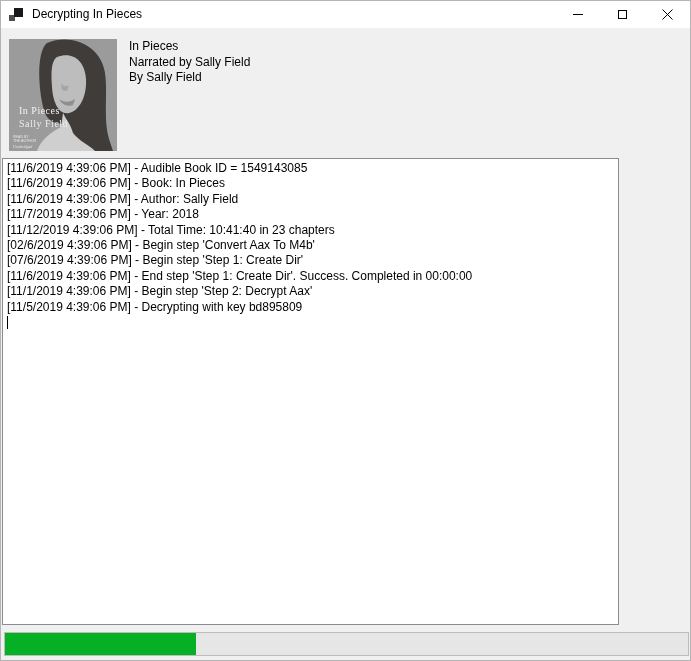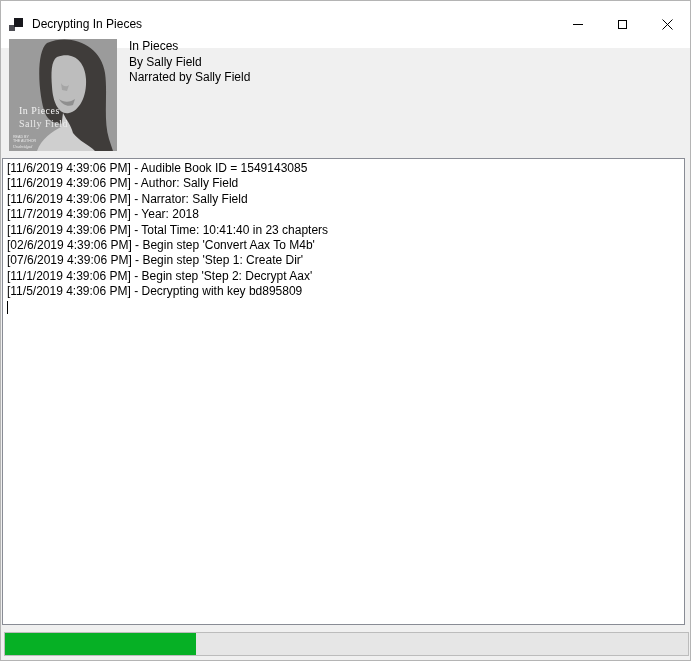--- a/index.html
+++ b/index.html
@@ -15,7 +15,7 @@
   }
   
   .titlebar{
-    position:absolute;left:0;top:0;right:0;height:47px;
+    position:absolute;left:0;top:0;right:0;height:27px;
     background:#ffffff;
     display:flex;align-items:center;
   }

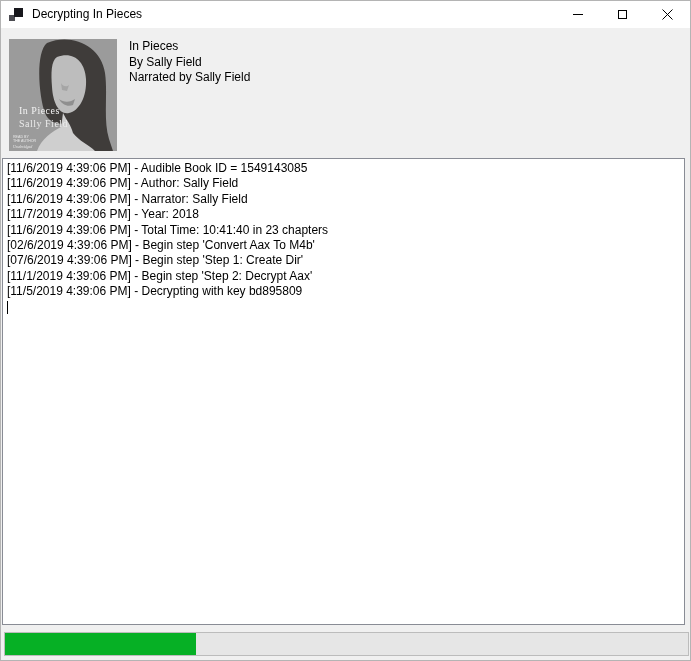--- a/index.html
+++ b/index.html
@@ -115,8 +115,8 @@
 
   <div class="book-info">
     <div>In Pieces</div>
+    <div>Narrated by Sally Field</div>
     <div>By Sally Field</div>
-    <div>Narrated by Sally Field</div>
   </div>
 
   <div class="logbox">

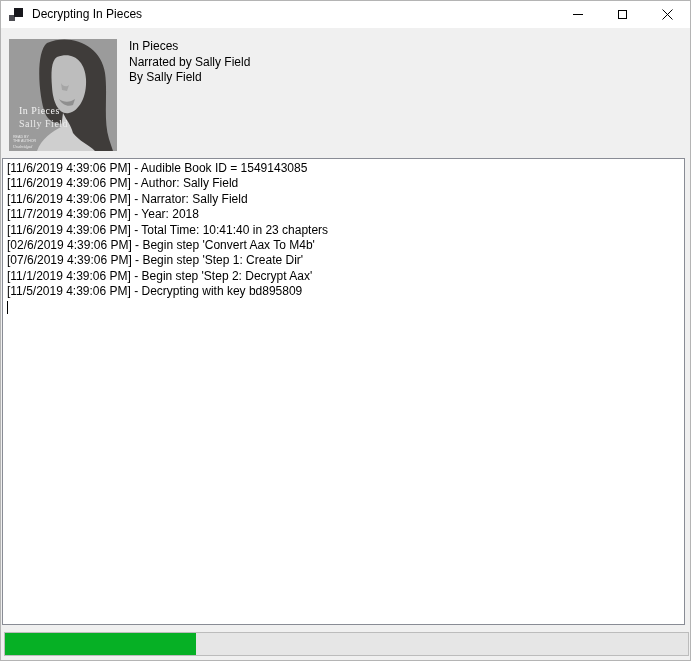--- a/index.html
+++ b/index.html
@@ -43,7 +43,7 @@
   }
   
   .logbox{
-    position:absolute;left:1px;top:157px;width:683px;height:467px;
+    position:absolute;left:1px;top:157px;width:617px;height:467px;
     background:#ffffff;
     border:1px solid #898c95;
     padding:2px 4px;

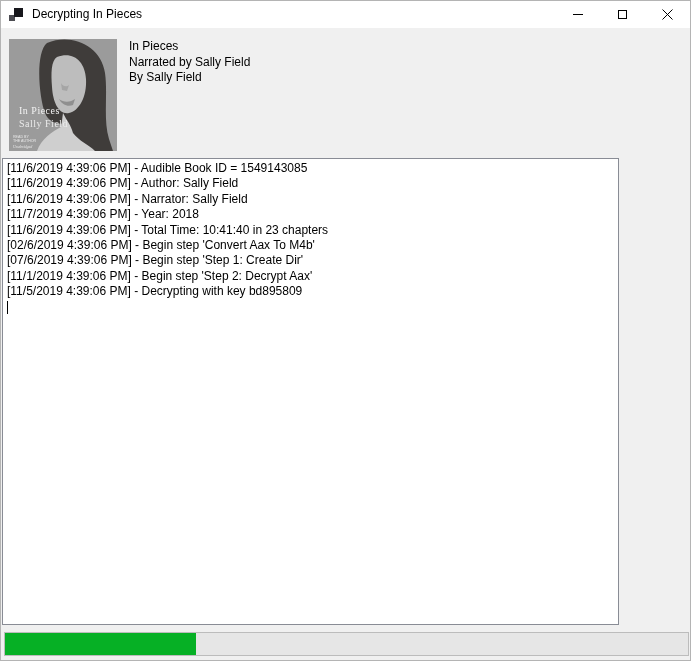--- a/index.html
+++ b/index.html
@@ -123,6 +123,7 @@
 
       <div class="log-line">[11/6/2019 4:39:06 PM] - Audible Book ID = 1549143085</div>
 
+      <div class="log-line">[11/6/2019 4:39:06 PM] - Book: In Pieces</div>
 
       <div class="log-line">[11/6/2019 4:39:06 PM] - Author: Sally Field</div>
 

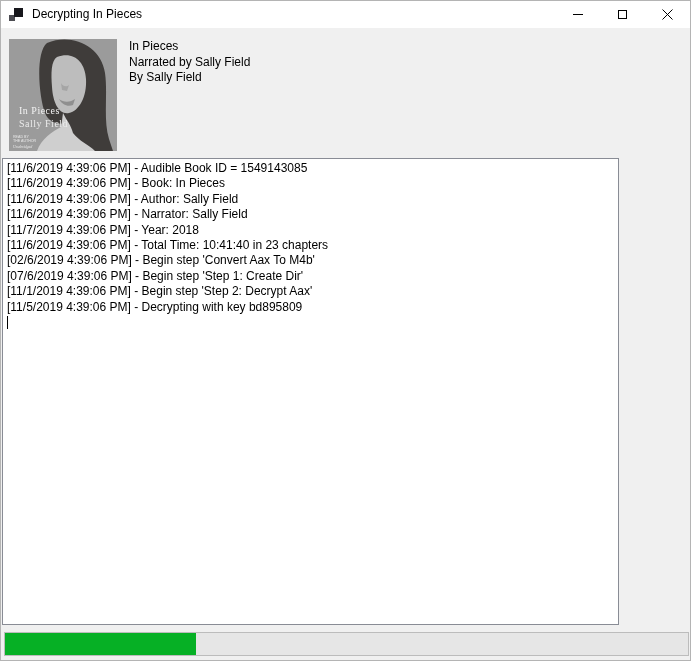--- a/index.html
+++ b/index.html
@@ -127,7 +127,6 @@
 
       <div class="log-line">[11/6/2019 4:39:06 PM] - Author: Sally Field</div>
 
-      <div class="log-line">[11/6/2019 4:39:06 PM] - Narrator: Sally Field</div>
 
       <div class="log-line">[11/7/2019 4:39:06 PM] - Year: 2018</div>
 

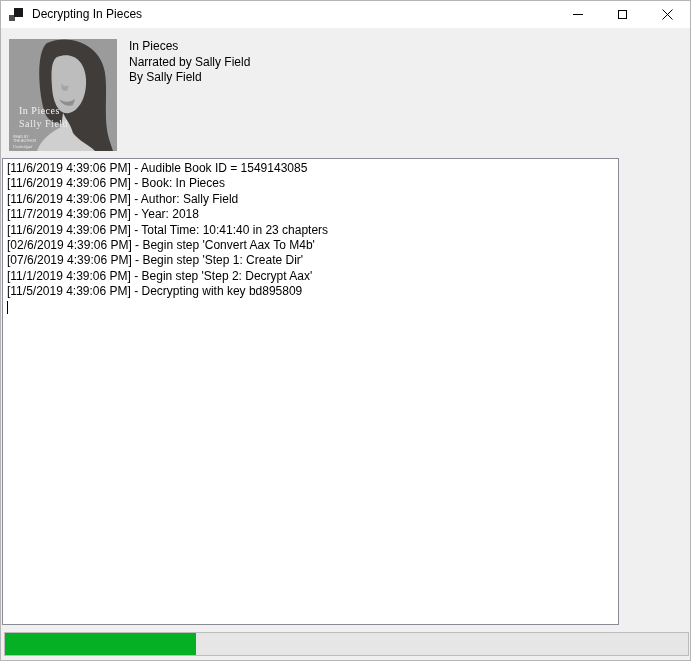--- a/index.html
+++ b/index.html
@@ -130,7 +130,7 @@
 
       <div class="log-line">[11/7/2019 4:39:06 PM] - Year: 2018</div>
 
-      <div class="log-line">[11/6/2019 4:39:06 PM] - Total Time: 10:41:40 in 23 chapters</div>
+      <div class="log-line">[11/12/2019 4:39:06 PM] - Total Time: 10:41:40 in 23 chapters</div>
 
 
       <div class="log-line">[02/6/2019 4:39:06 PM] - Begin step 'Convert Aax To M4b'</div>

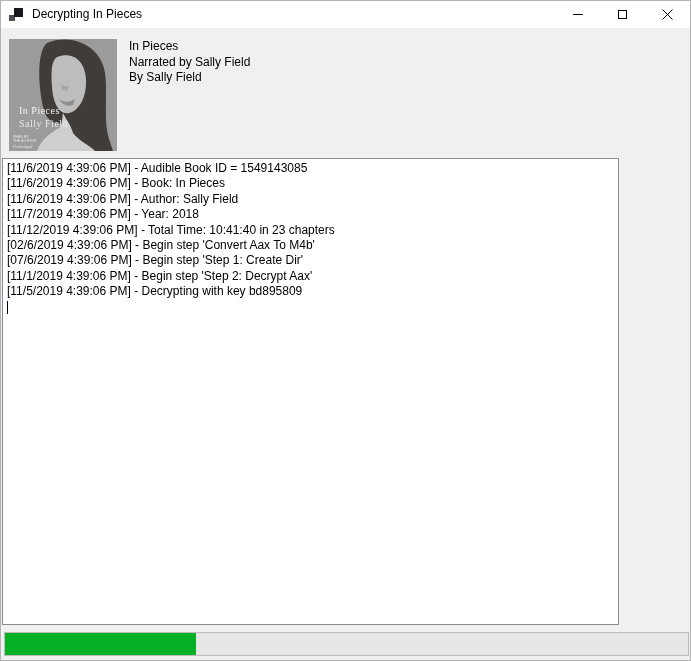--- a/index.html
+++ b/index.html
@@ -137,6 +137,7 @@
 
       <div class="log-line">[07/6/2019 4:39:06 PM] - Begin step 'Step 1: Create Dir'</div>
 
+      <div class="log-line">[11/6/2019 4:39:06 PM] - End step 'Step 1: Create Dir'. Success. Completed in 00:00:00</div>
 
       <div class="log-line">[11/1/2019 4:39:06 PM] - Begin step 'Step 2: Decrypt Aax'</div>
 

